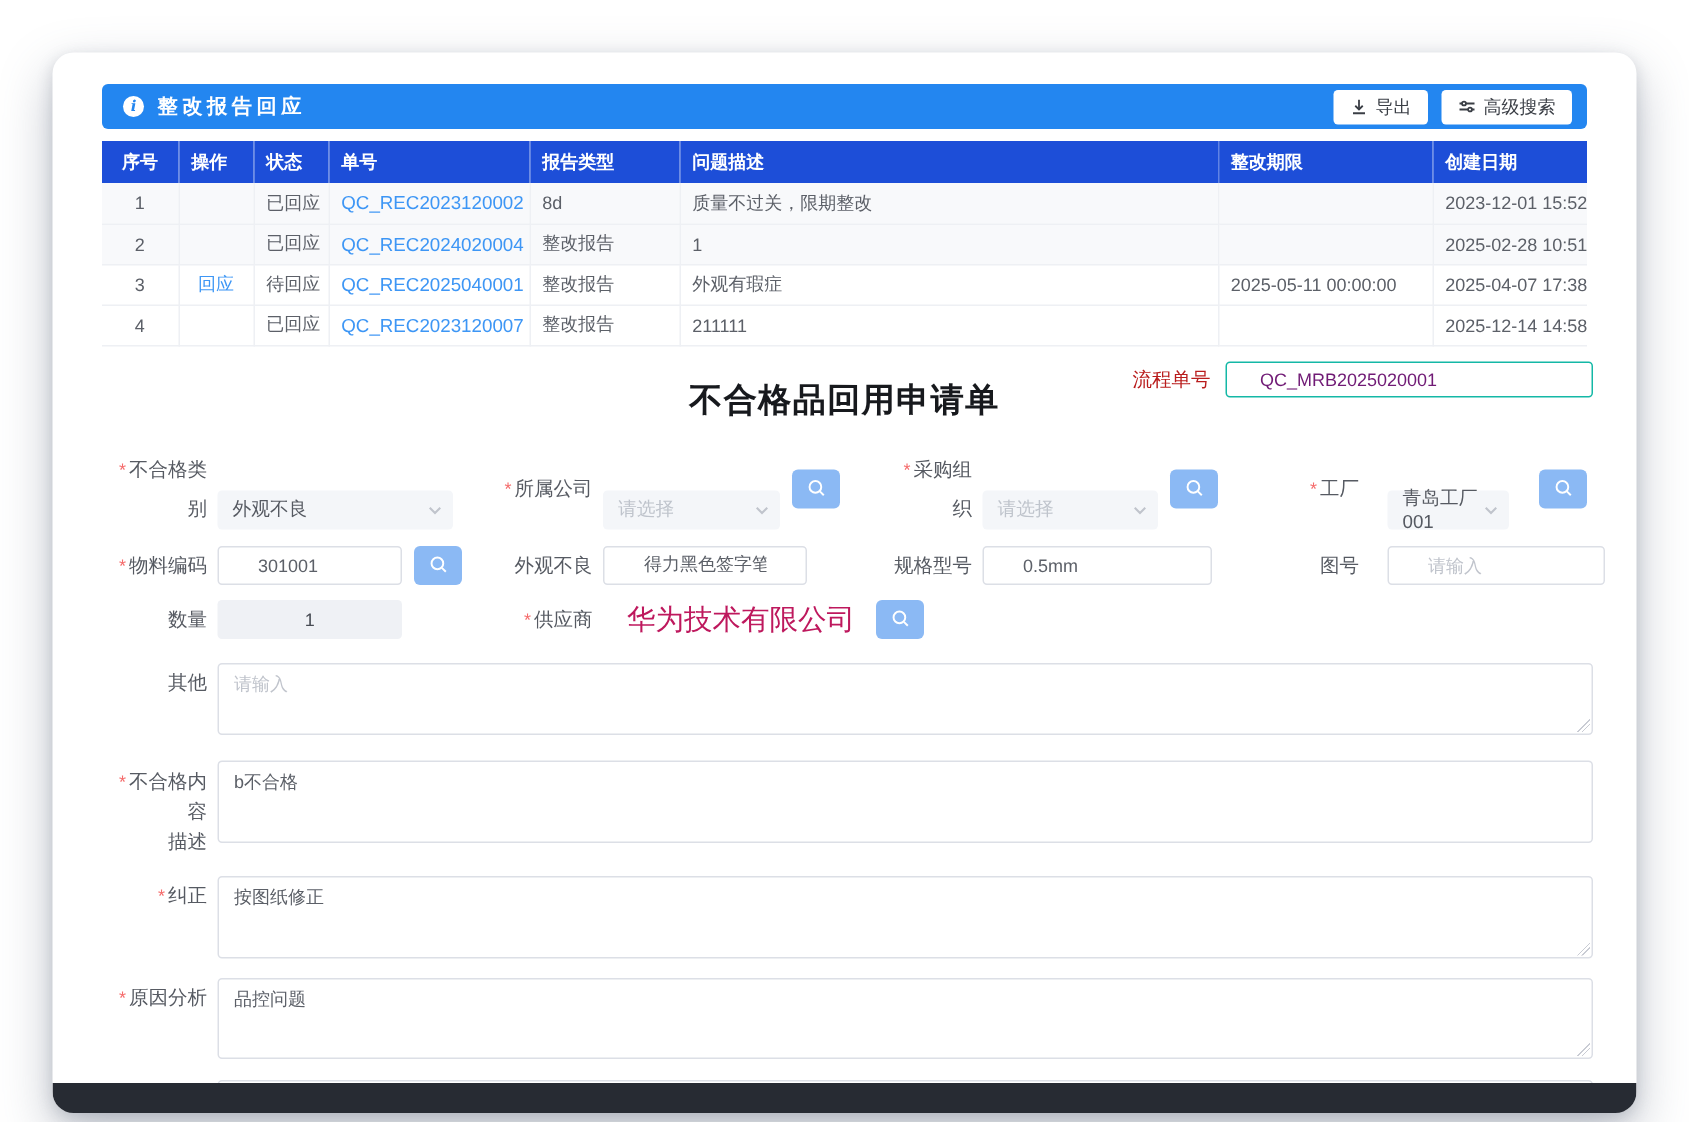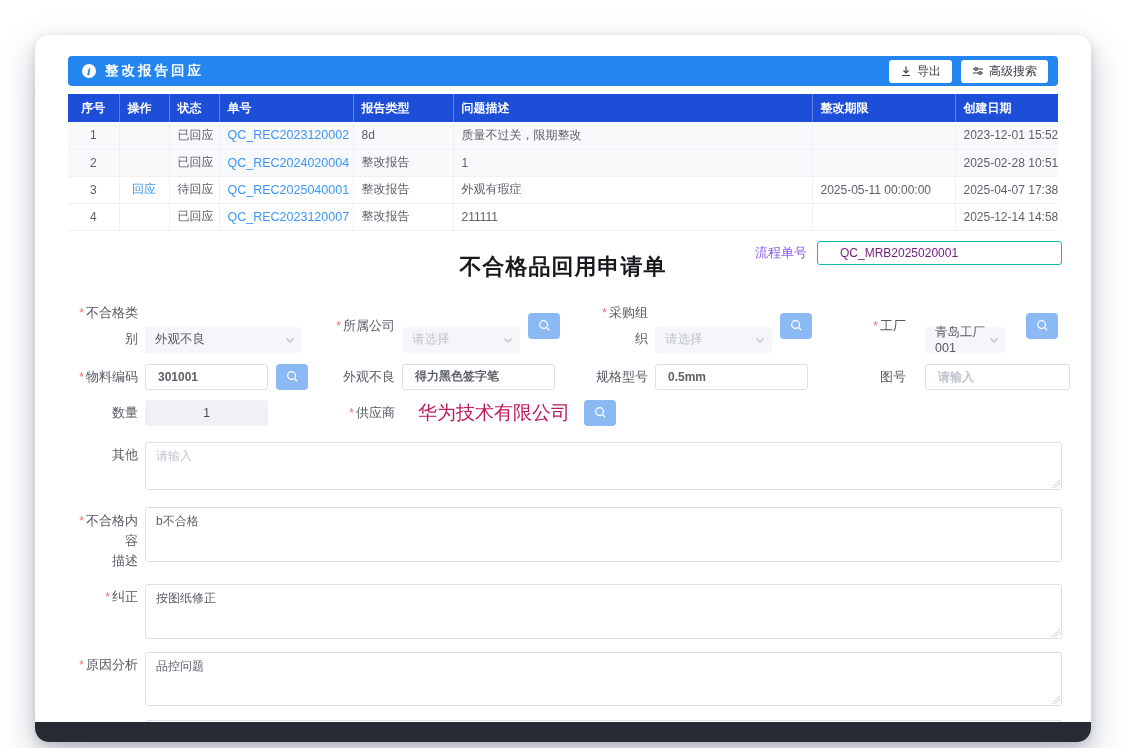--- a/index.html
+++ b/index.html
@@ -41,7 +41,7 @@
   .form-title { position:absolute; left:0; right:0; top:11px; text-align:center;
                 font-size:22px; font-weight:bold; color:#17191d; letter-spacing:1px; }
   .process-group { position:absolute; right:-4px; top:0; display:flex; align-items:center; }
-  .process-group .plbl { font-size:13px; color:#8b5cf6; margin-right:10px;margin-left:32px; }
+  .process-group .plbl { font-size:13px; color:#b91c1c; margin-right:10px;margin-left:32px; }
   .process-group input { width:245px; height:24px; border:1px solid #14b8a6; border-radius:3px;
                          padding:0 22px; font-size:12px; color:#701a75; outline:none; }
 

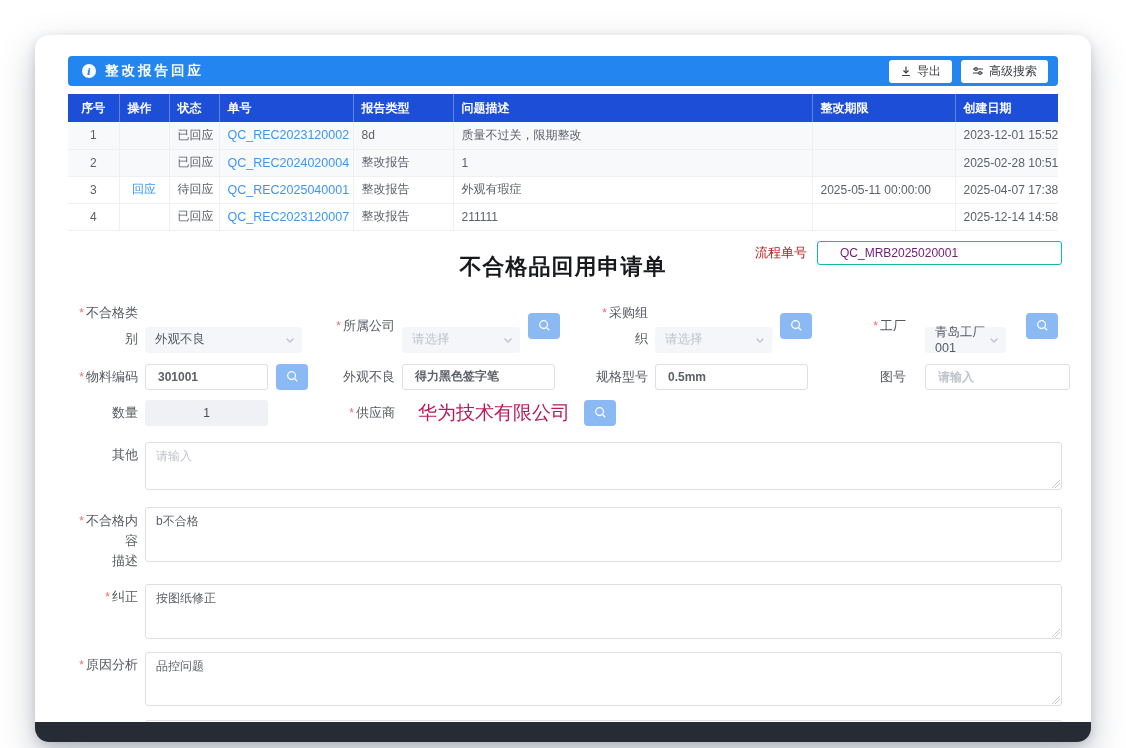--- a/index.html
+++ b/index.html
@@ -57,8 +57,8 @@
          padding:0 20px 0 10px; position:relative; font-size:12.5px; color:#565a62; cursor:pointer;margin-top:28px; }
   .sel .ph { color:#bfc4cc; }
   .sel svg { position:absolute; right:7px; top:9px; }
-  .txt { height:26px; border:1px solid #dcdfe6; border-radius:3px; padding:0 12px;
-         font-size:12px; color:#5c6068; background:#fff; outline:none;font-weight:bold; }
+  .txt { height:26px; border:1px solid #dcdfe6; border-radius:3px; padding:0 26px;
+         font-size:12px; color:#5c6068; background:#fff; outline:none; }
   .txt::placeholder, textarea::placeholder { color:#c0c4cc; }
   .search-btn { width:32px; height:26px; background:#8bb9f4; border-radius:4px; flex:none;
                 display:flex; align-items:center; justify-content:center; margin-left:8px;

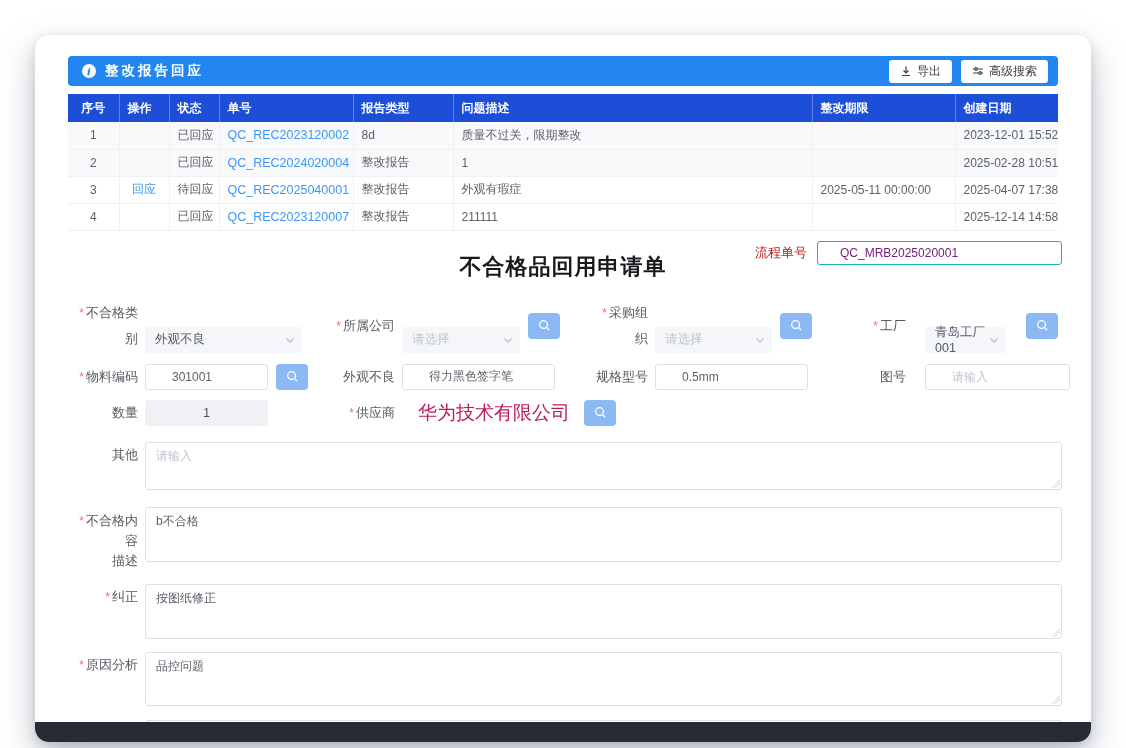--- a/index.html
+++ b/index.html
@@ -255,7 +255,7 @@
       </div>
       <div class="cell c2">
         <span class="lbl">外观不良</span>
-        <input type="text" class="txt" style="width: 153px;" value="得力黑色签字笔">
+        <input type="text" class="txt" style="width: 136px;" value="得力黑色签字笔">
       </div>
       <div class="cell c3">
         <span class="lbl">规格型号</span>

